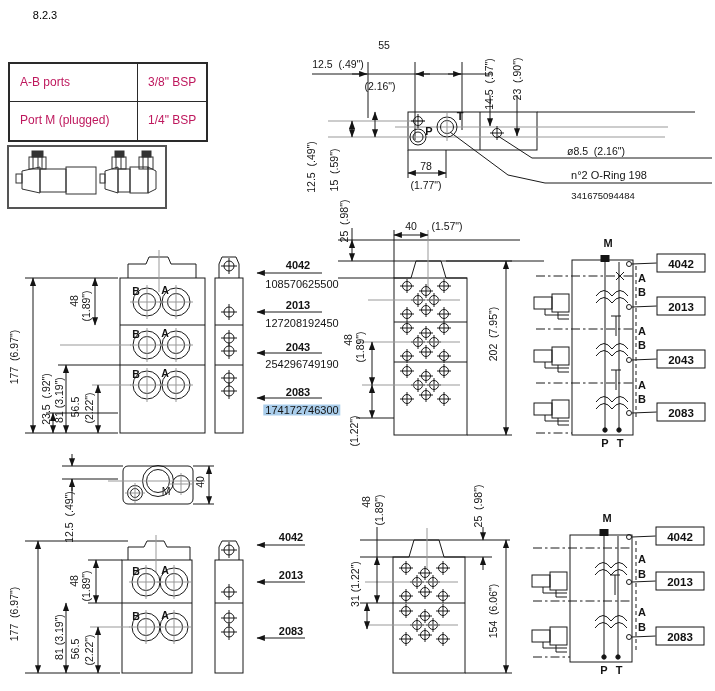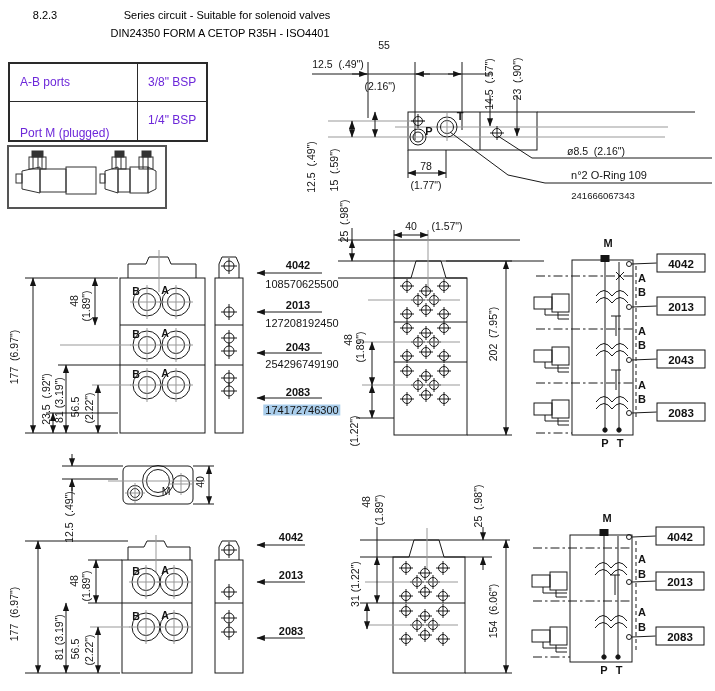--- a/index.html
+++ b/index.html
@@ -353,7 +353,6 @@
   </svg>
 
   <span class="lbl f13" style="left:25px;top:15px">8.2.3</span>
-  <span class="lbl f13" style="left:207px;top:15px">Series circuit - Suitable for solenoid valves</span>
   <span class="lbl f13" style="left:200px;top:33px">DIN24350 FORM A CETOP R35H - ISO4401</span>
 
   <div class="tbl">

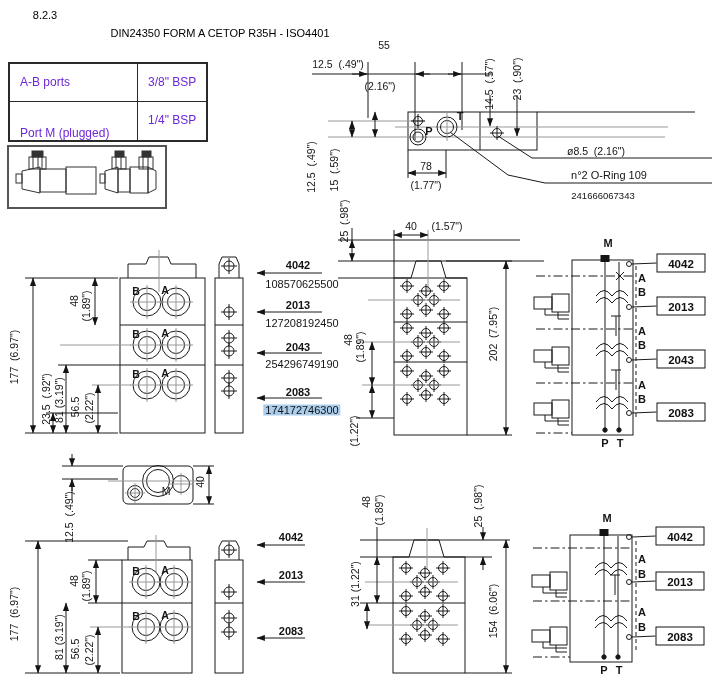--- a/index.html
+++ b/index.html
@@ -353,7 +353,6 @@
   </svg>
 
   <span class="lbl f13" style="left:25px;top:15px">8.2.3</span>
-  <span class="lbl f13" style="left:200px;top:33px">DIN24350 FORM A CETOP R35H - ISO4401</span>
 
   <div class="tbl">
     <div class="hdiv"></div>

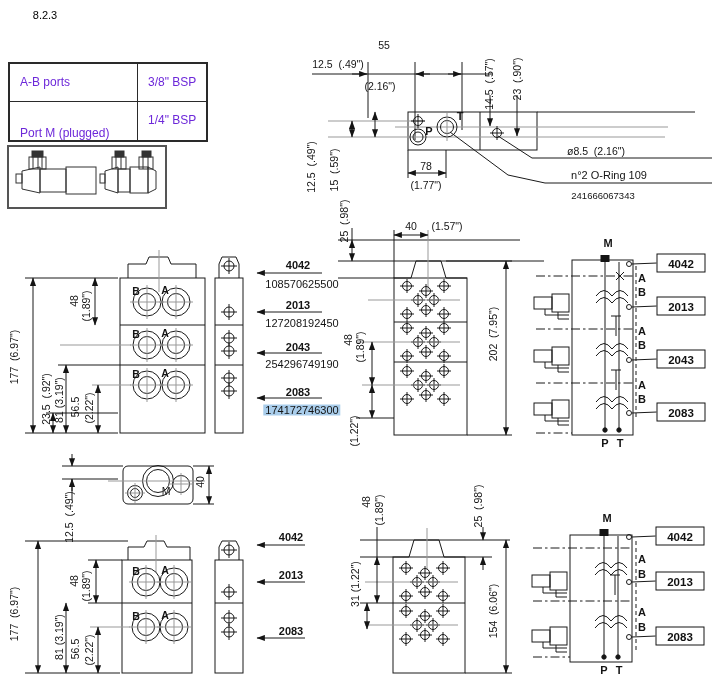--- a/index.html
+++ b/index.html
@@ -17,7 +17,7 @@
   .tbl{position:absolute;left:8px;top:62px;width:196px;height:76px;border:2px solid #2a2a2a;}
   .tbl .hdiv{position:absolute;left:0;top:37px;width:100%;height:0;border-top:1.5px solid #2a2a2a;}
   .tbl .vdiv{position:absolute;left:127px;top:0;width:0;height:100%;border-left:1.5px solid #2a2a2a;}
-  .tc{position:absolute;font:12px "Liberation Sans",sans-serif;color:#6d28d9;white-space:pre;}
+  .tc{position:absolute;font:12px "Liberation Sans",sans-serif;color:#be185d;white-space:pre;}
   .vbox{position:absolute;left:7px;top:145px;width:156px;height:60px;border:2px solid #555;}
 </style>
 </head>

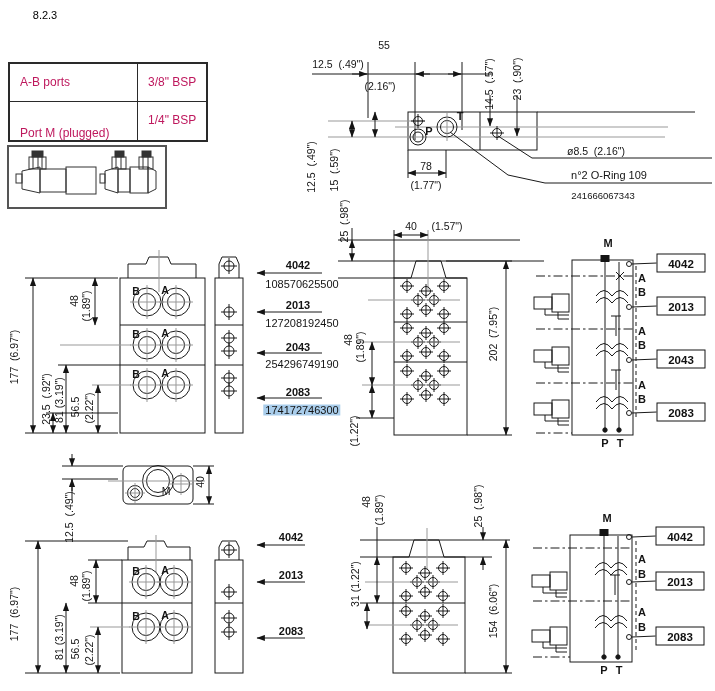--- a/index.html
+++ b/index.html
@@ -359,7 +359,7 @@
     <div class="vdiv"></div>
     <span class="tc" style="left:10px;top:11px">A-B ports</span>
     <span class="tc b" style="left:138px;top:11px">3/8" BSP</span>
-    <span class="tc" style="left:10px;top:62px">Port M (plugged)</span>
+    <span class="tc" style="left:10px;top:49px">Port M (plugged)</span>
     <span class="tc b" style="left:138px;top:49px">1/4" BSP</span>
   </div>
 

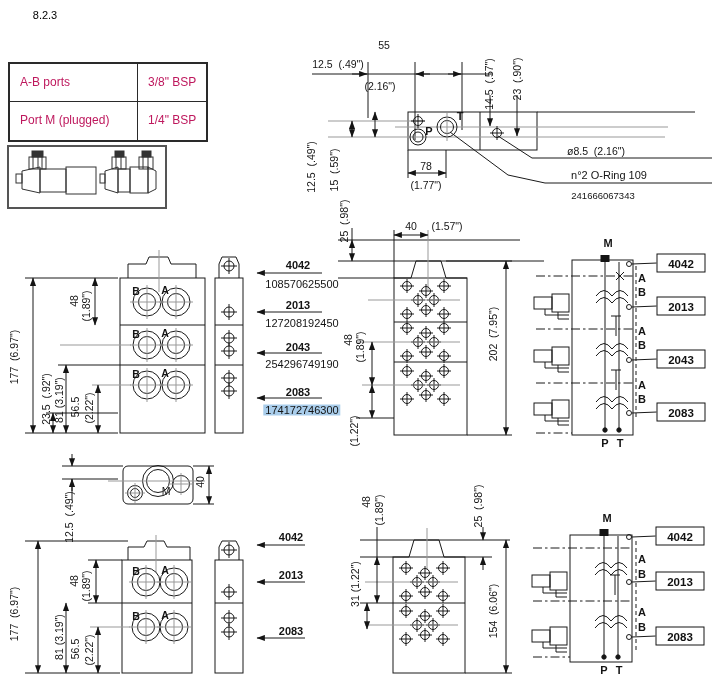--- a/index.html
+++ b/index.html
@@ -377,7 +377,7 @@
   <span class="lbl" style="left:426px;top:166px">78</span>
   <span class="lbl" style="left:426px;top:185px">(1.77")</span>
   <span class="lbl" style="left:596px;top:151px">ø8.5  (2.16")</span>
-  <span class="lbl f11" style="left:609px;top:175px">n°2 O-Ring 109</span>
+  <span class="lbl f11" style="left:609px;top:175px">n°2 O-Ring 198</span>
   <span class="lbl sm" style="left:603px;top:196px">241666067343</span>
 
   <span class="lbl rot" style="left:14px;top:357px">177  (6.97")</span>

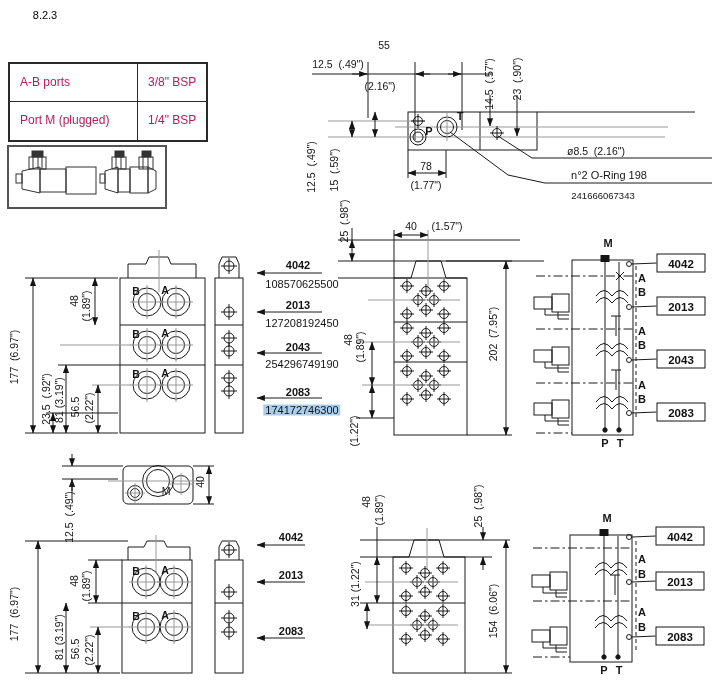--- a/index.html
+++ b/index.html
@@ -378,7 +378,7 @@
   <span class="lbl" style="left:426px;top:185px">(1.77")</span>
   <span class="lbl" style="left:596px;top:151px">ø8.5  (2.16")</span>
   <span class="lbl f11" style="left:609px;top:175px">n°2 O-Ring 198</span>
-  <span class="lbl sm" style="left:603px;top:196px">241666067343</span>
+  <span class="lbl sm" style="left:603px;top:196px">341675094484</span>
 
   <span class="lbl rot" style="left:14px;top:357px">177  (6.97")</span>
   <span class="lbl rot" style="left:74px;top:301px">48</span>

